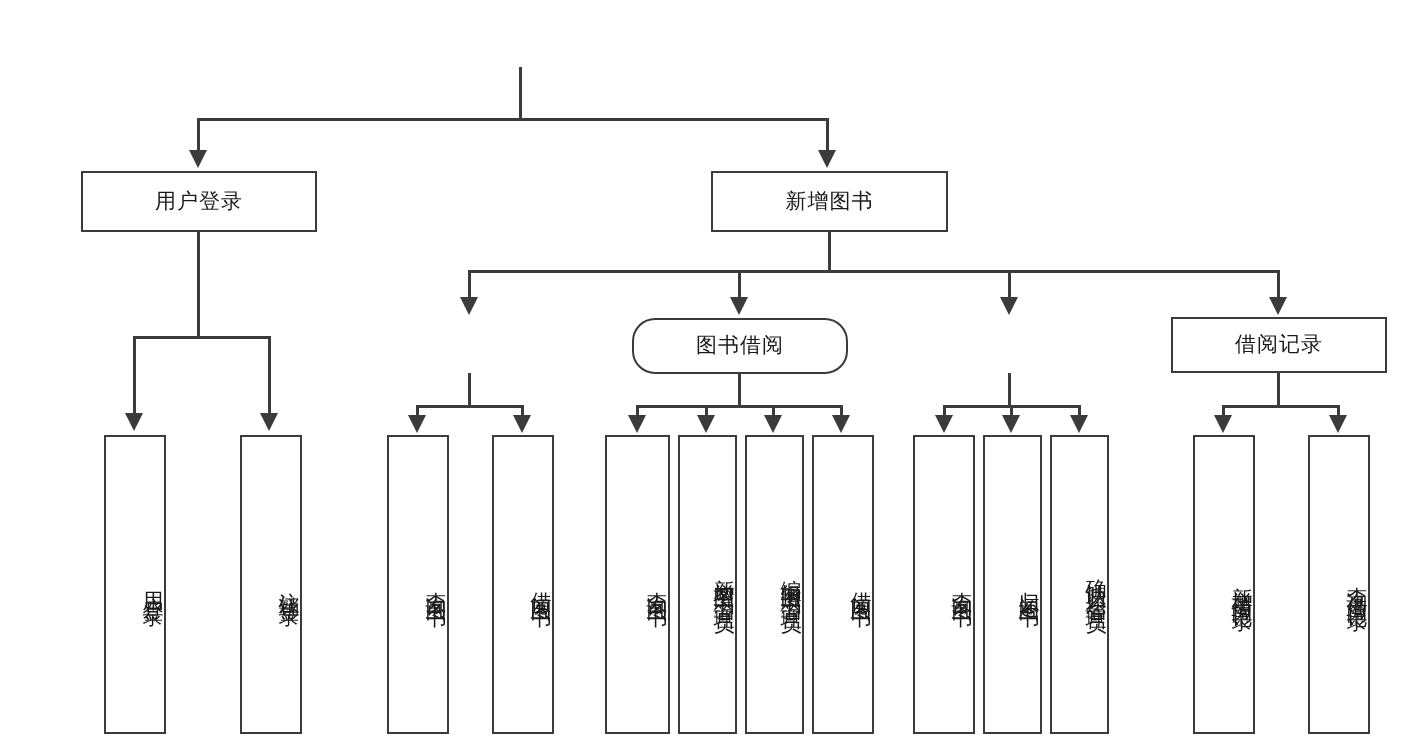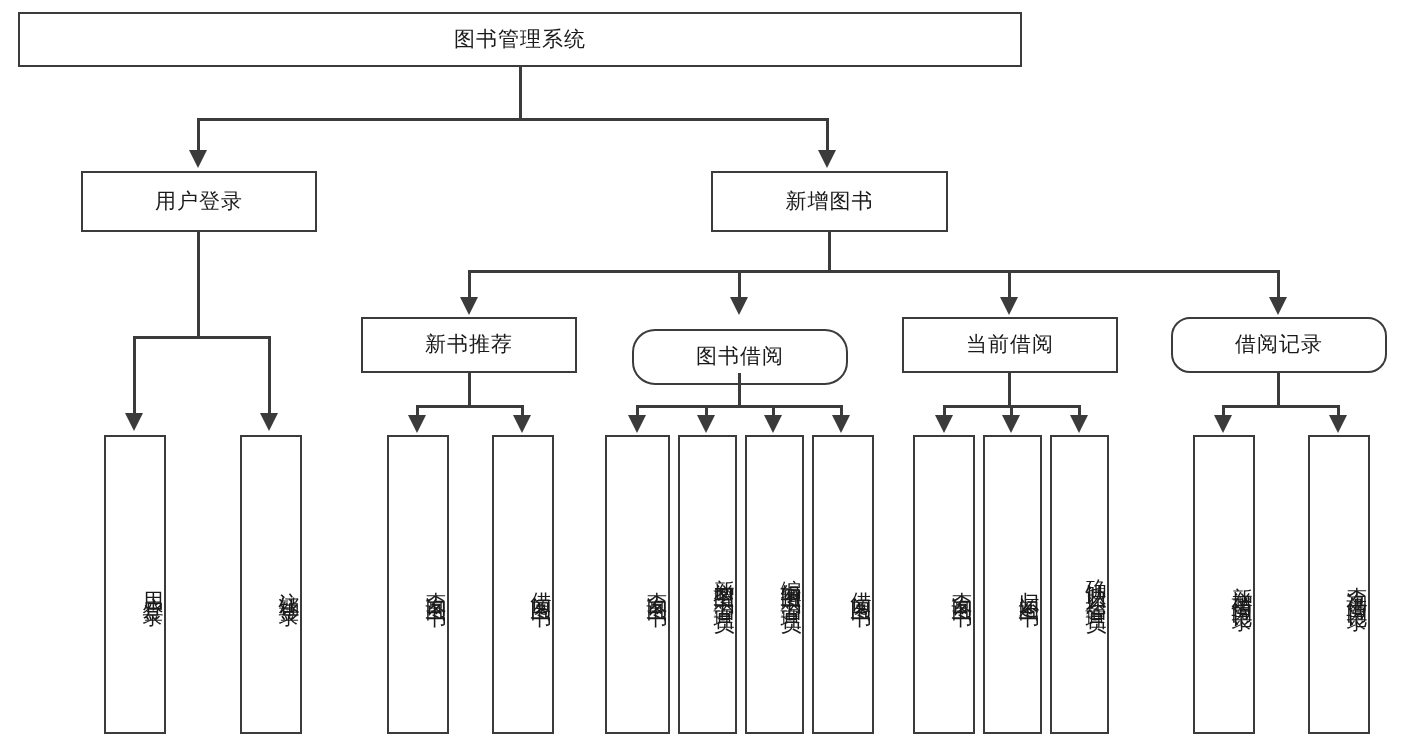--- a/index.html
+++ b/index.html
@@ -75,7 +75,6 @@
 
 <div id="canvas">
 
-  <div class="node horiz root" style="left:18px; top:12px; width:1004px; height:55px;">图书管理系统</div>
 
   <div class="conn vline" style="left:519px; top:67px; width:3px; height:51px;"></div>
 

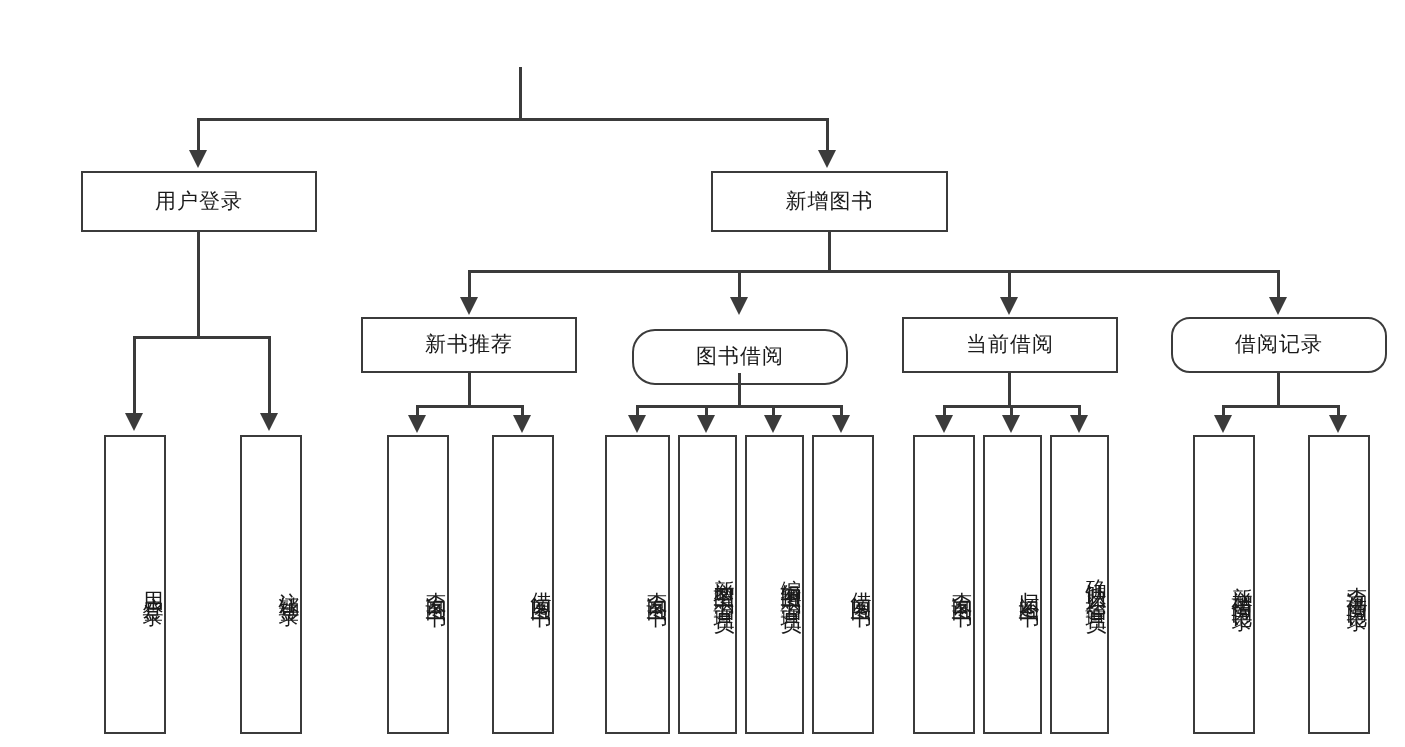--- a/index.html
+++ b/index.html
@@ -110,7 +110,6 @@
   <div class="conn vline" style="left:1277px; top:270px; width:3px; height:30px;"></div>
   <div class="arrow" style="left:1269px; top:297px;"></div>
 
-  <div class="node horiz" style="left:361px; top:317px; width:216px; height:56px;">新书推荐</div>
   <div class="node horiz" style="left:632px; top:329px; width:216px; height:56px;border-radius:23px;">图书借阅</div>
   <div class="node horiz" style="left:902px; top:317px; width:216px; height:56px;">当前借阅</div>
   <div class="node horiz" style="left:1171px; top:317px; width:216px; height:56px;border-radius:19px;">借阅记录</div>

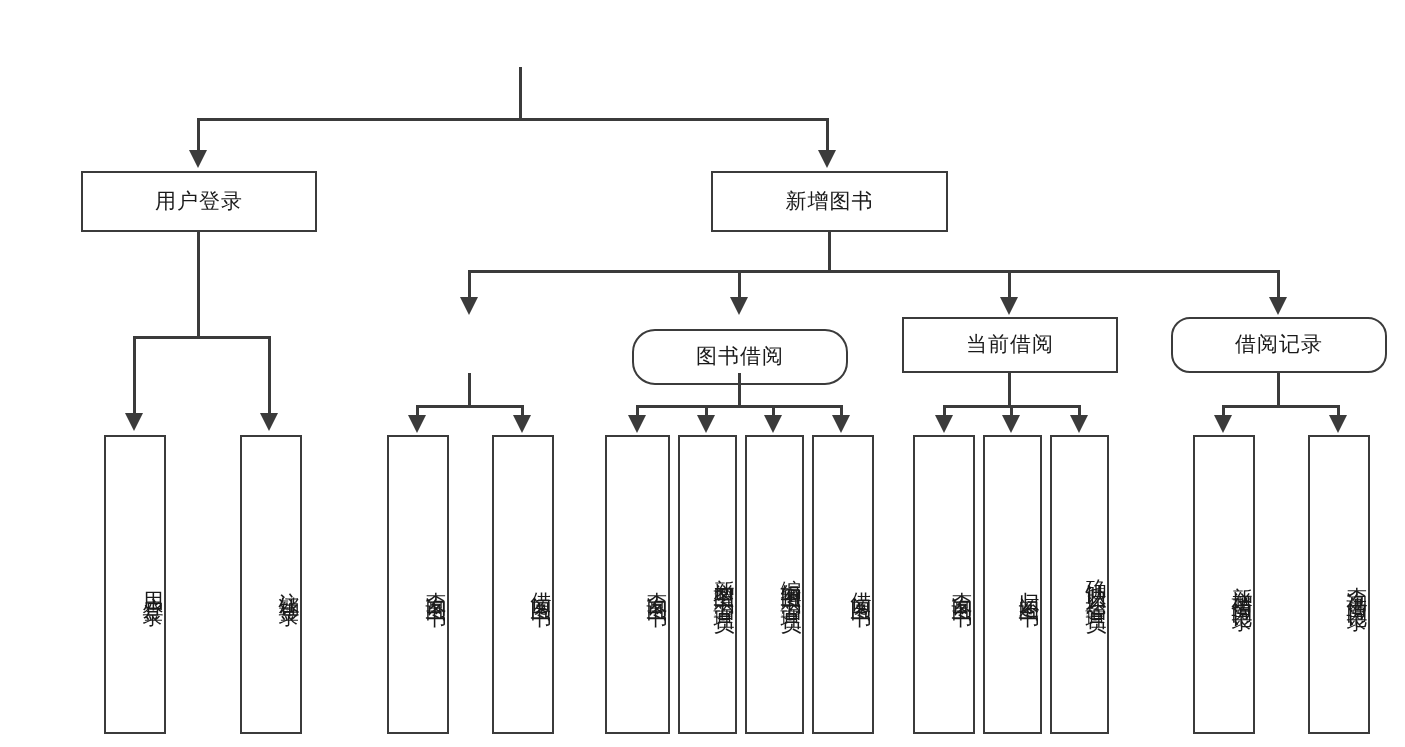--- a/index.html
+++ b/index.html
@@ -110,7 +110,7 @@
   <div class="conn vline" style="left:1277px; top:270px; width:3px; height:30px;"></div>
   <div class="arrow" style="left:1269px; top:297px;"></div>
 
-  <div class="node horiz" style="left:632px; top:329px; width:216px; height:56px;border-radius:23px;">图书借阅</div>
+  <div class="node horiz" style="left:632px; top:318px; width:216px; height:56px;border-radius:23px;">图书借阅</div>
   <div class="node horiz" style="left:902px; top:317px; width:216px; height:56px;">当前借阅</div>
   <div class="node horiz" style="left:1171px; top:317px; width:216px; height:56px;border-radius:19px;">借阅记录</div>
 

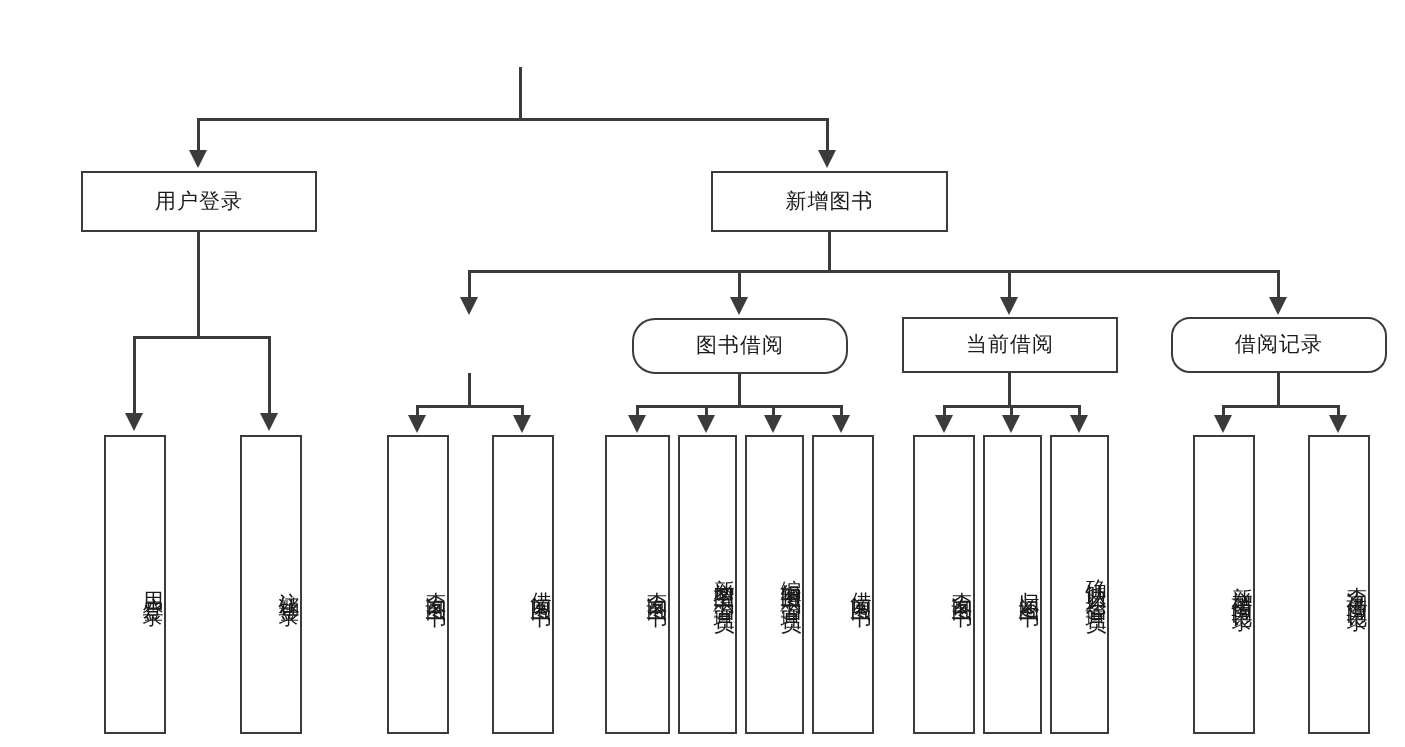--- a/index.html
+++ b/index.html
@@ -111,7 +111,6 @@
   <div class="arrow" style="left:1269px; top:297px;"></div>
 
   <div class="node horiz" style="left:632px; top:318px; width:216px; height:56px;border-radius:23px;">图书借阅</div>
-  <div class="node horiz" style="left:902px; top:317px; width:216px; height:56px;">当前借阅</div>
   <div class="node horiz" style="left:1171px; top:317px; width:216px; height:56px;border-radius:19px;">借阅记录</div>
 
   <div class="conn vline" style="left:468px; top:373px; width:3px; height:34px;"></div>

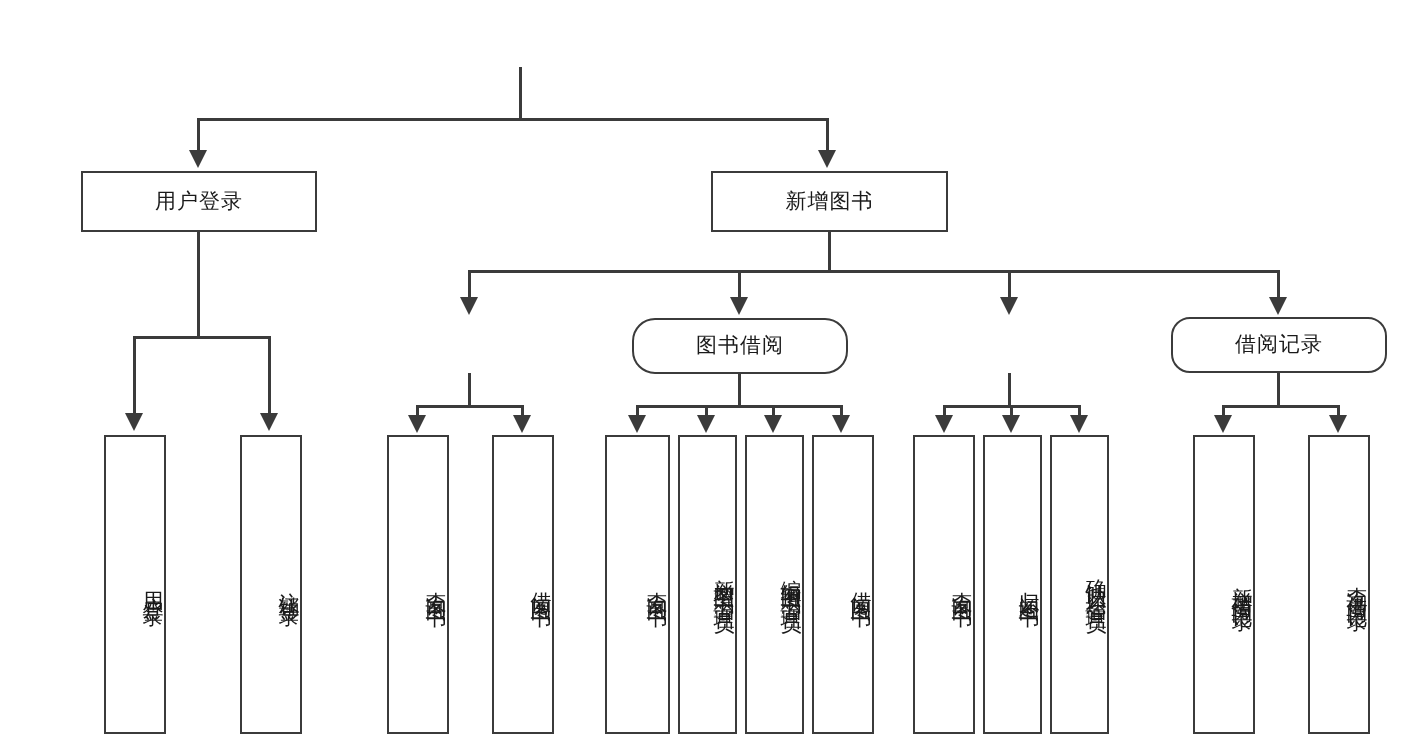--- a/index.html
+++ b/index.html
@@ -111,7 +111,7 @@
   <div class="arrow" style="left:1269px; top:297px;"></div>
 
   <div class="node horiz" style="left:632px; top:318px; width:216px; height:56px;border-radius:23px;">图书借阅</div>
-  <div class="node horiz" style="left:1171px; top:317px; width:216px; height:56px;border-radius:19px;">借阅记录</div>
+  <div class="node horiz" style="left:1171px; top:317px; width:216px; height:56px;">借阅记录</div>
 
   <div class="conn vline" style="left:468px; top:373px; width:3px; height:34px;"></div>
   <div class="conn hline" style="left:416px; top:405px; width:108px; height:3px;"></div>

